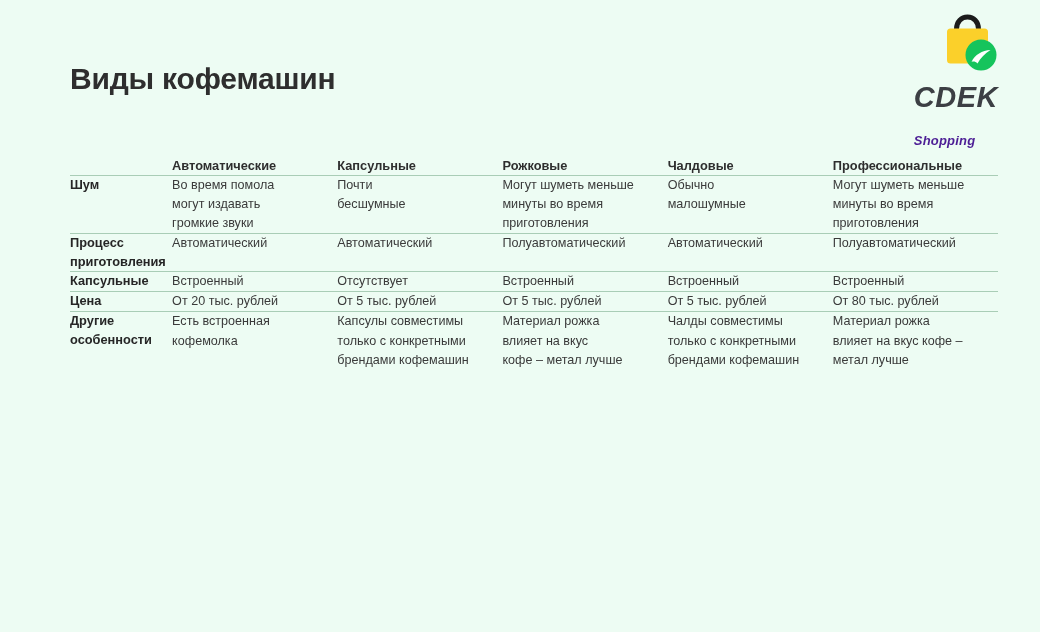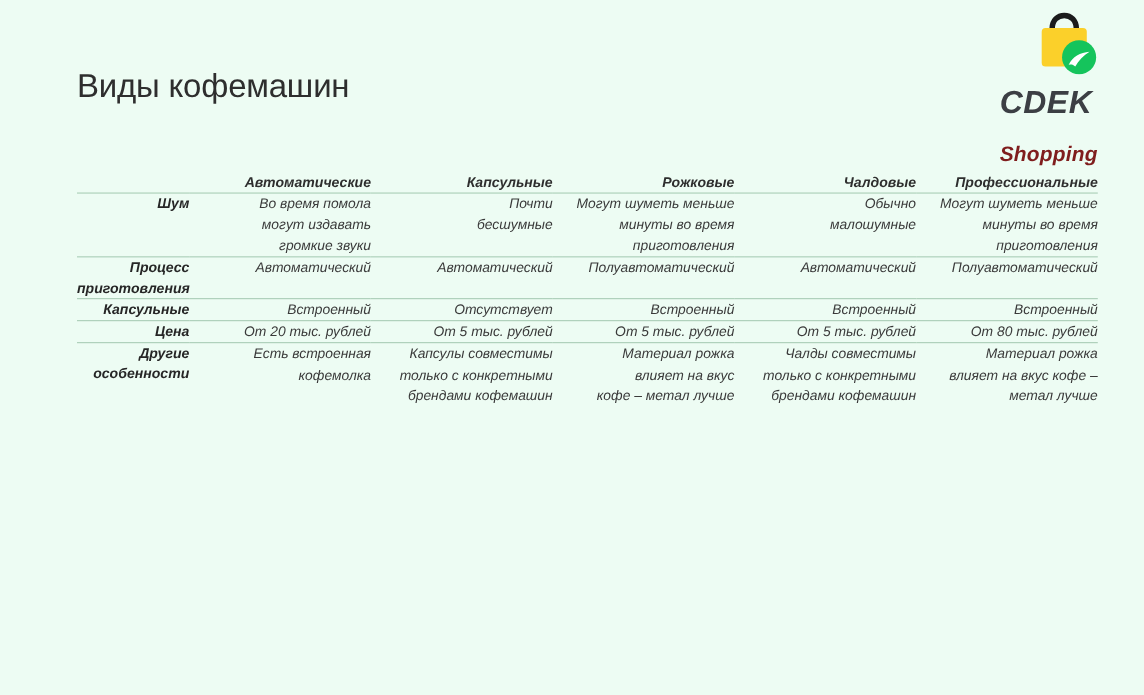--- a/index.html
+++ b/index.html
@@ -36,7 +36,7 @@
 
   .page-title {
     font-size: 30px;
-    font-weight: normal;
+    font-weight: bold;
     letter-spacing: -0.2px;
     color: #2e2e2e;
     line-height: 1.15;

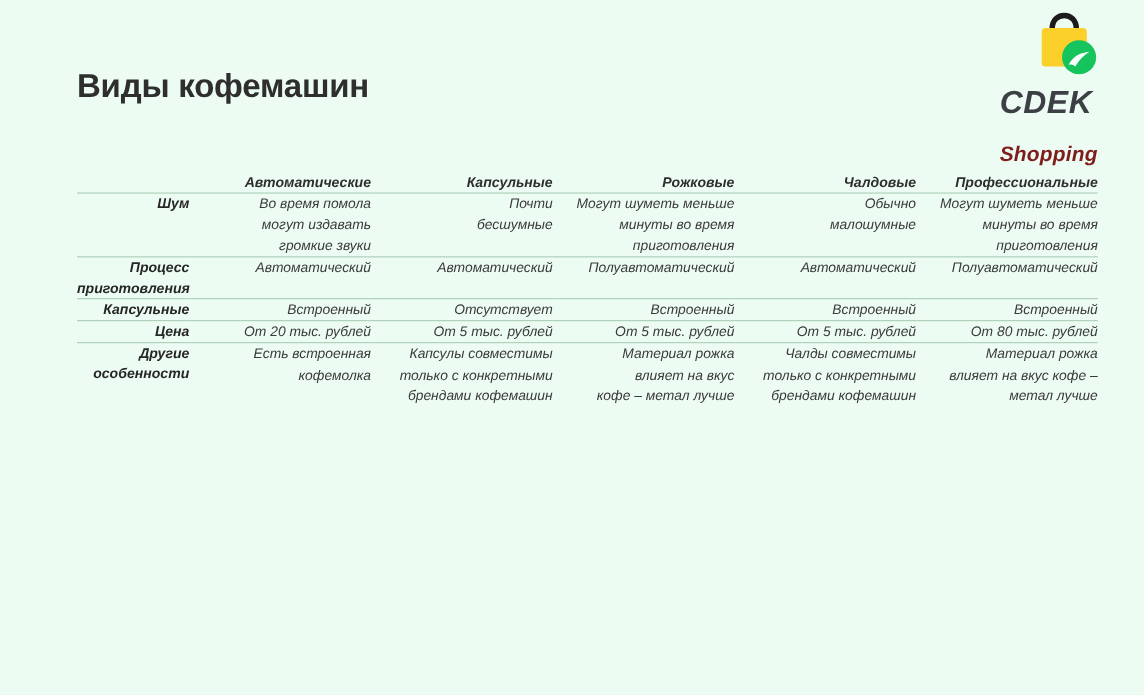--- a/index.html
+++ b/index.html
@@ -71,11 +71,11 @@
     color: #3c3f44;
   }
   .logo-shopping {
-    font-size: 19px;
+    font-size: 13px;
     font-weight: bold;
     font-style: italic;
     letter-spacing: 0.2px;
-    color: #7f1d1d;
+    color: #4c1d95;
     margin-top: 22px;
   }
 

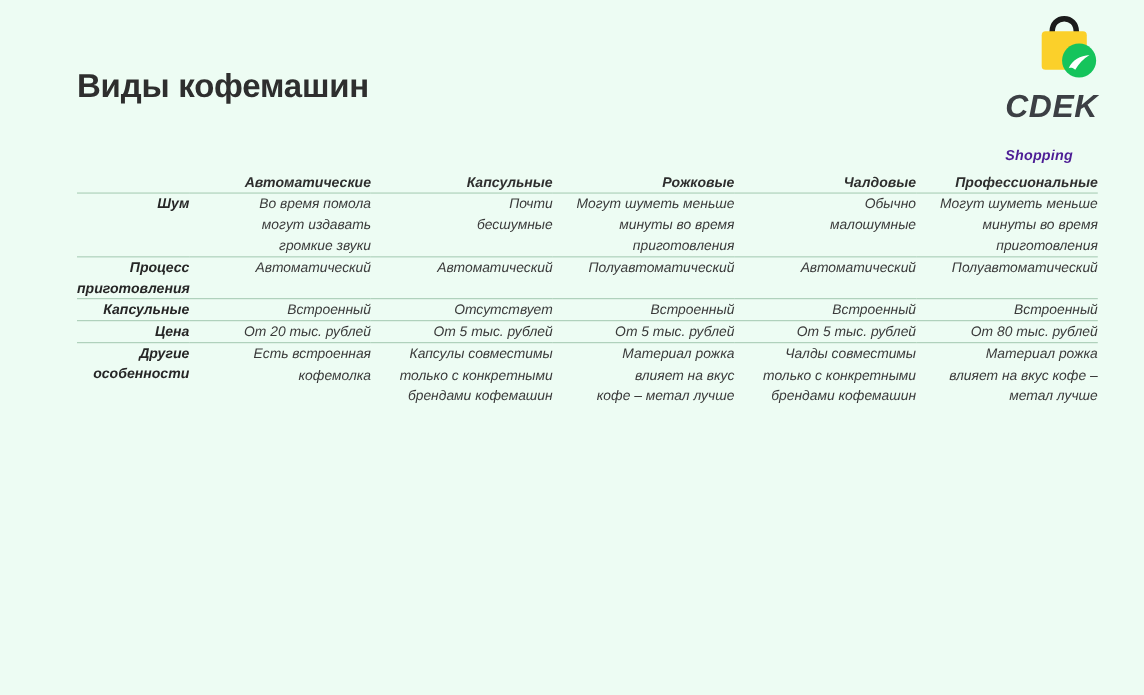--- a/index.html
+++ b/index.html
@@ -99,9 +99,8 @@
   table.compare th,
   table.compare td {
     vertical-align: top;
-    text-align: right;
+    text-align: left;
     padding: 0;
-    font-style: italic;
   }
 
   

